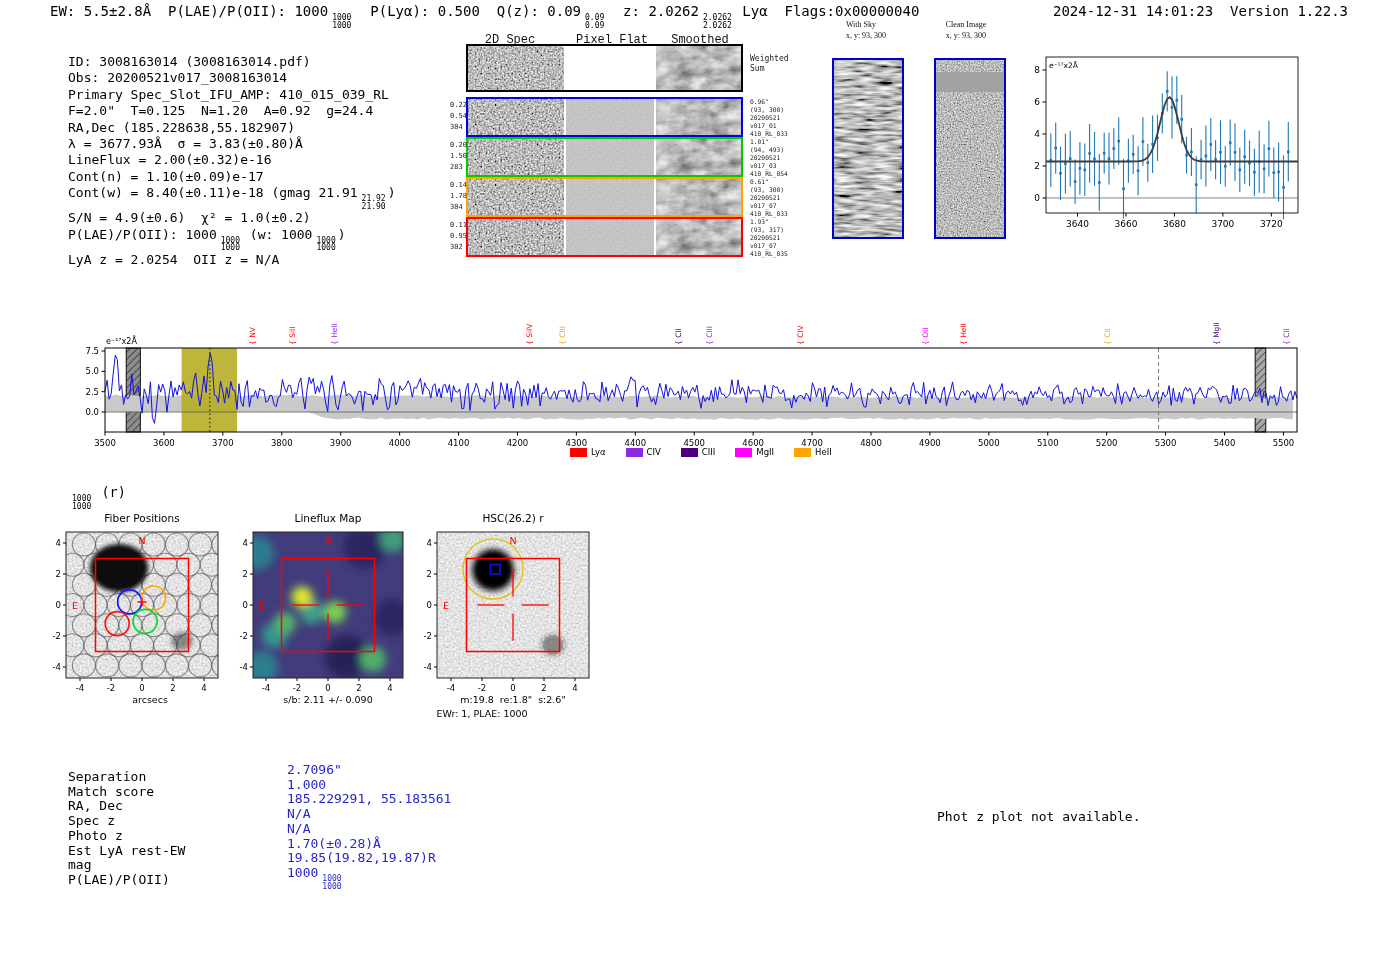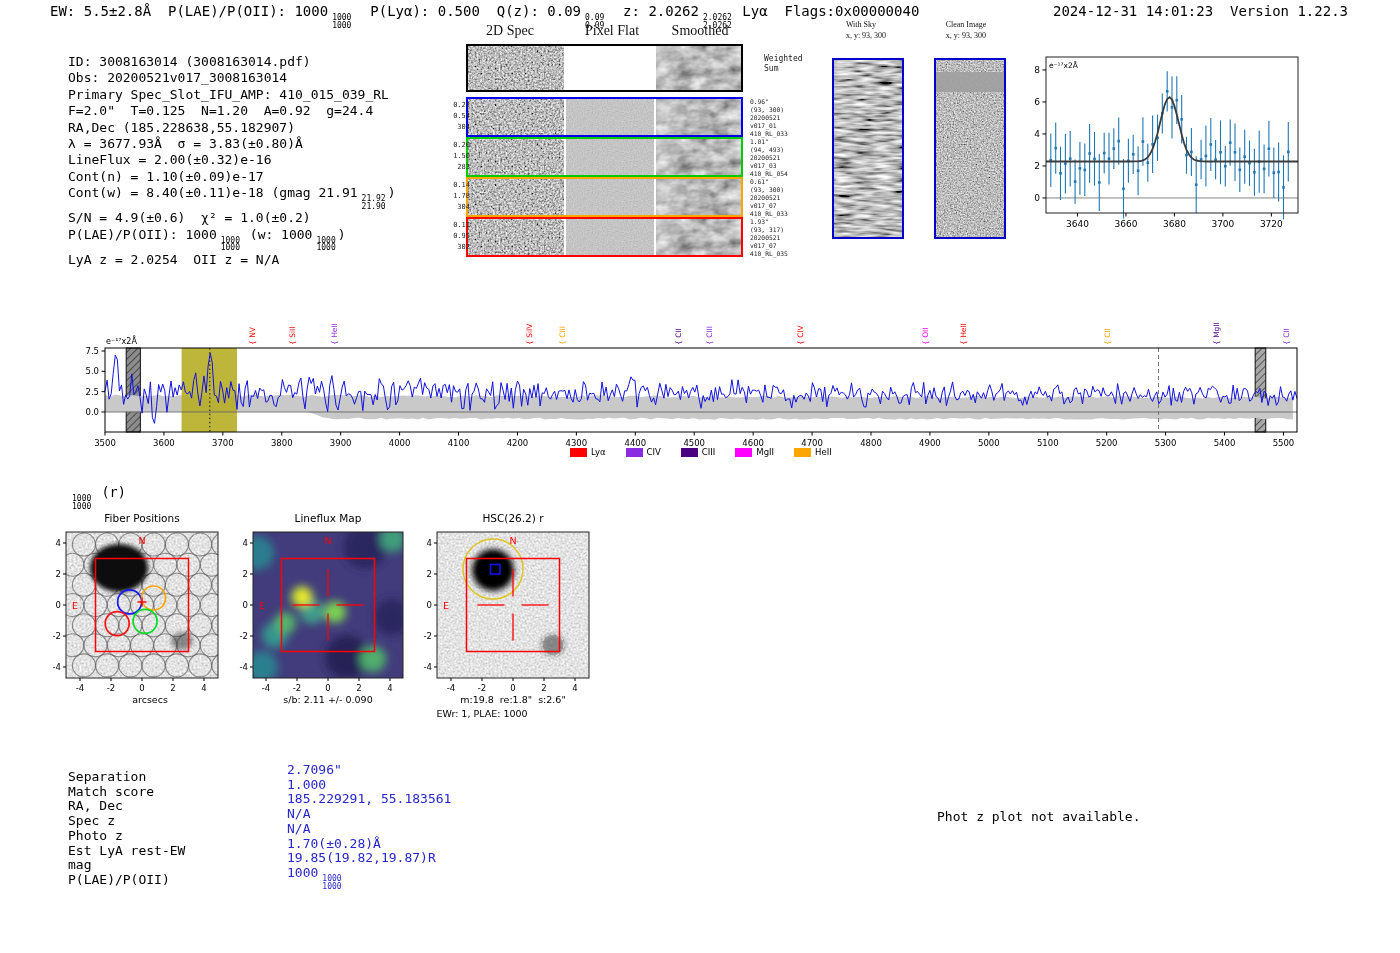--- a/index.html
+++ b/index.html
@@ -12,8 +12,8 @@
   #header-line{left:50px;top:3px;font-size:14px}
   #stamp{left:1053px;top:3px;font-size:14px}
   #info-block{left:68px;top:54px;font-size:13px;line-height:16.4px}
-  .coltitle{position:absolute;top:23px;transform:translateX(-50%);font-size:14px;color:#111;
-            font-family:Liberation Serif, serif}
+  .coltitle{position:absolute;top:33px;transform:translateX(-50%);font-size:12px;color:#111;
+            font-family:Liberation Mono, monospace}
   .ptitle2{position:absolute;top:19px;transform:translateX(-50%);font-size:8px;line-height:11px;
            text-align:left;color:#111;font-family:Liberation Serif, serif}
   .srow{position:absolute;left:466px;display:flex;gap:2px;background:#fff;

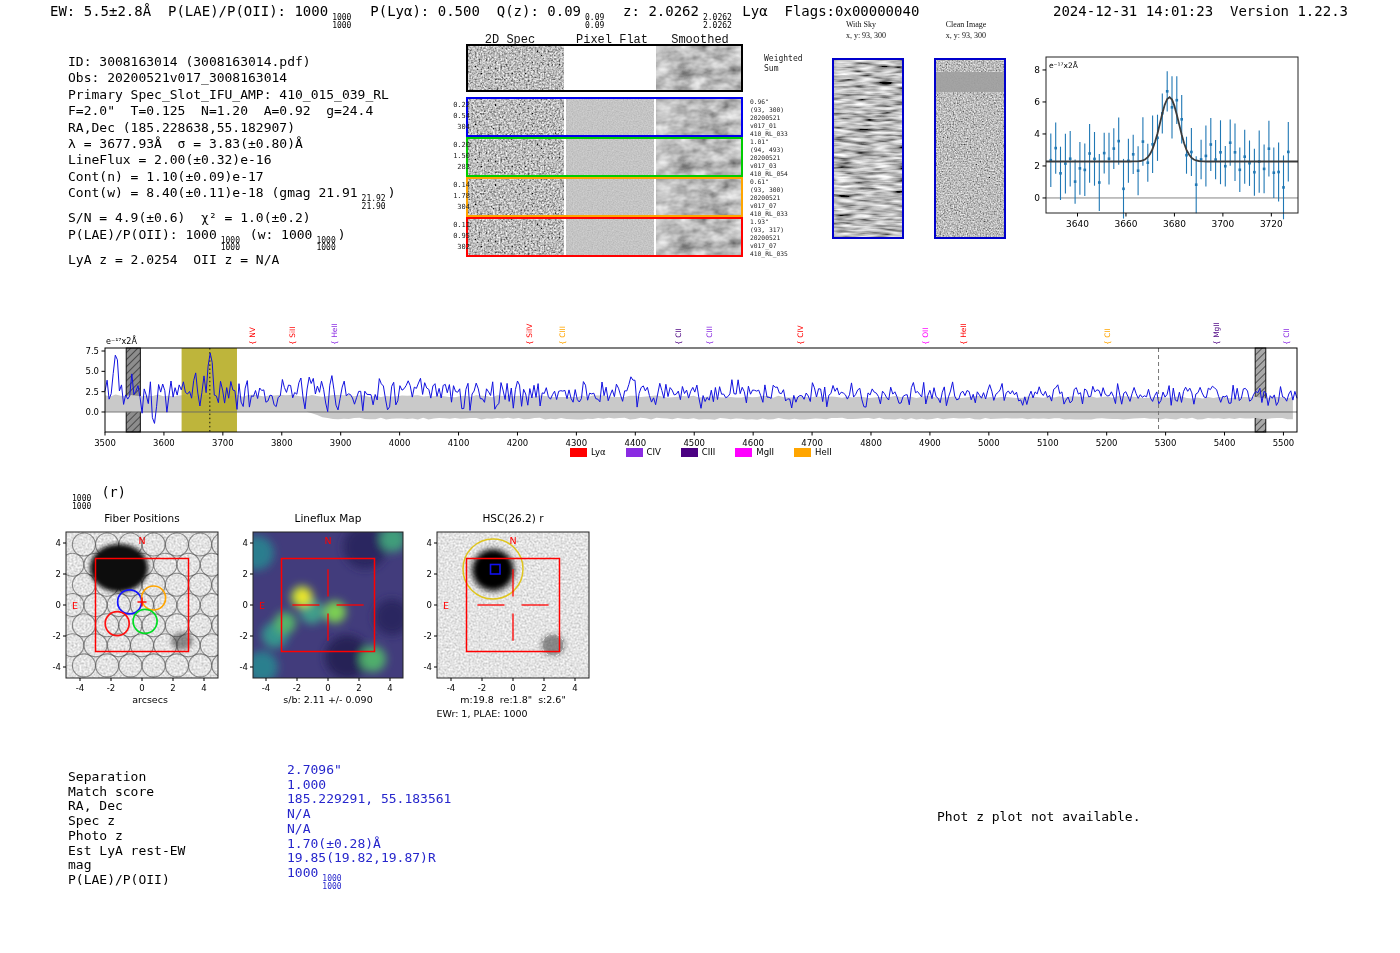--- a/index.html
+++ b/index.html
@@ -189,7 +189,7 @@
         <rect width="100%" height="100%" filter="url(#smA)"></rect>
       </svg>
     </div>
-    <div class="sright big" style="top: 54px; margin-left: 14px;">
+    <div class="sright big" style="top: 54px;">
       <div>Weighted</div>
       <div>Sum</div>
     </div>

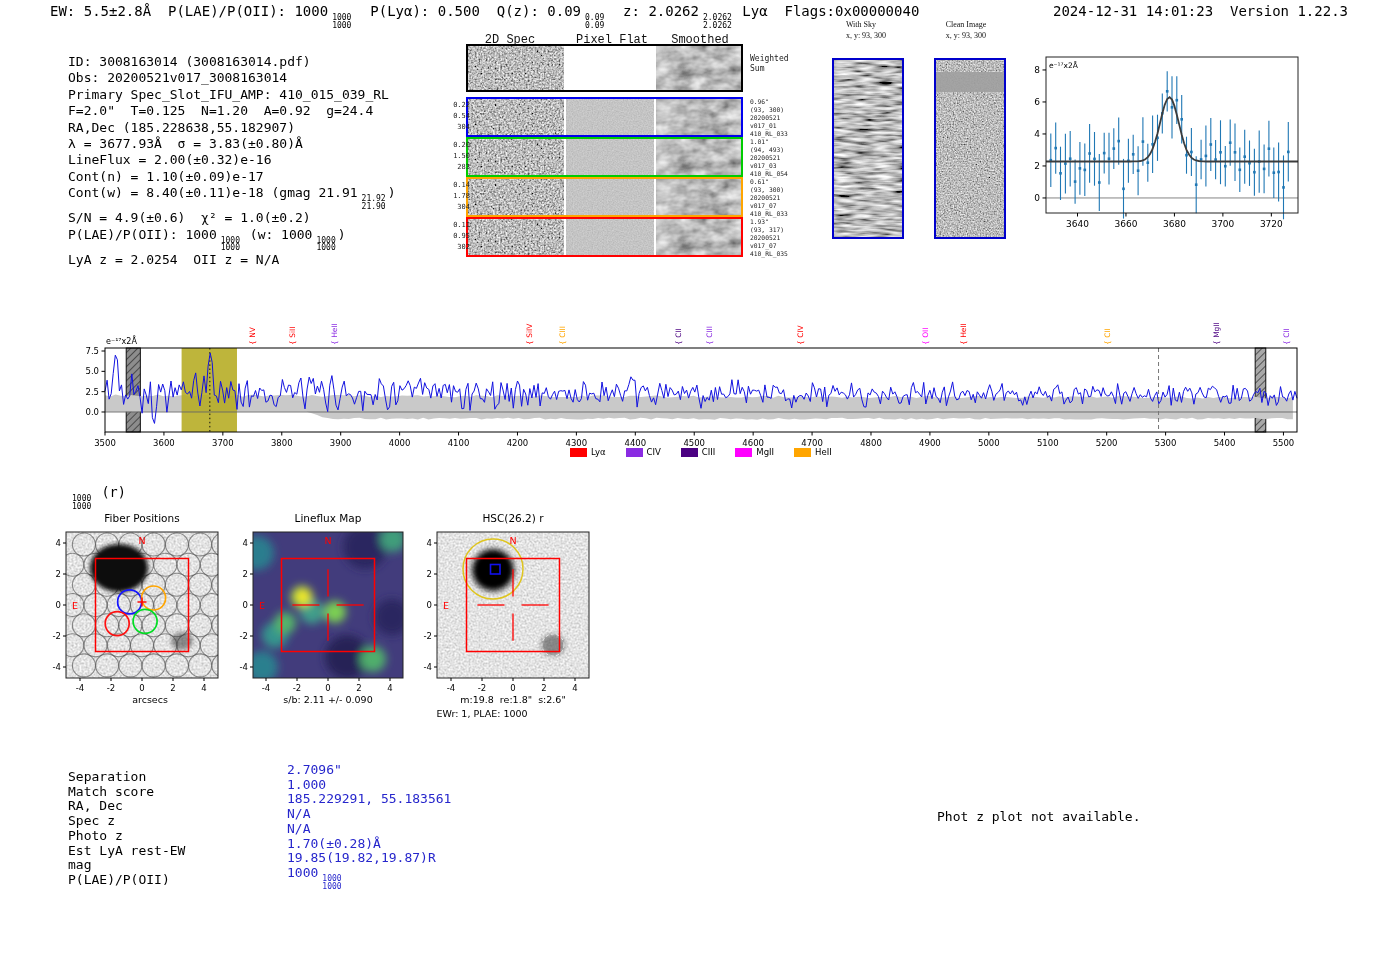--- a/index.html
+++ b/index.html
@@ -19,7 +19,7 @@
   .srow{position:absolute;left:466px;display:flex;gap:2px;background:#fff;
         border-width:2px;border-style:solid}
   .srow svg{display:block}
-  .sleft{position:absolute;left:438px;width:32px;text-align:right;font-size:7px;line-height:11px;color:#222}
+  .sleft{position:absolute;left:450px;width:32px;font-size:7px;line-height:11px;color:#222}
   .sright{position:absolute;left:750px;width:50px;font-size:6.3px;line-height:7.9px;color:#222}
   .sright.big{font-size:8px;line-height:9.5px}
   .skyimg{position:absolute;border:2px solid #0000cc}

